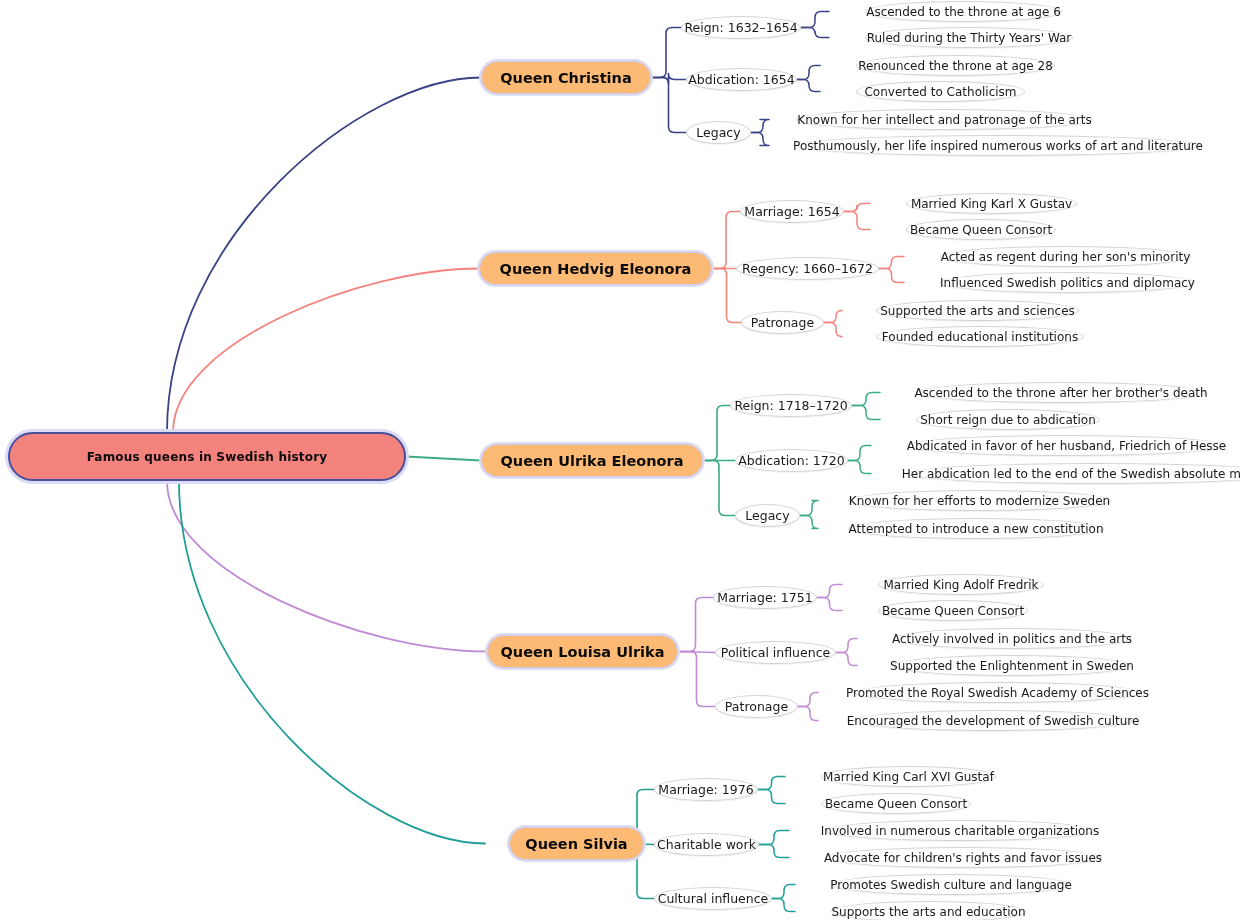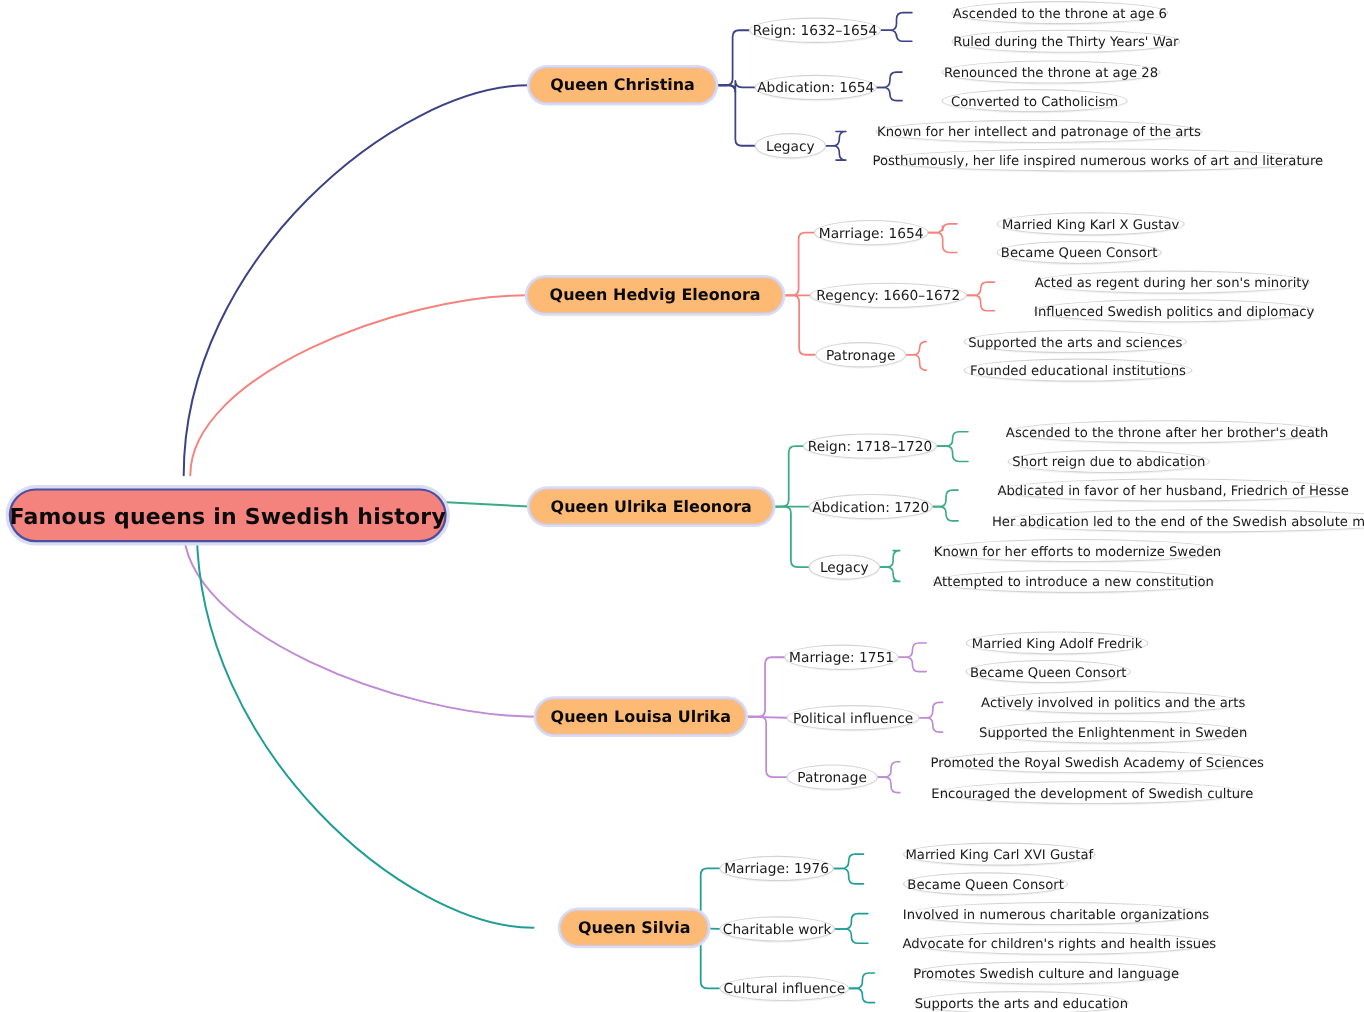--- a/index.html
+++ b/index.html
@@ -18,9 +18,8 @@
     box-shadow:0 0 0 3px #d9dcf2;
     color:#0b0b0b;
     font-weight:bold;
-    font-size:20px;
+    font-size:12px;
     letter-spacing:.2px;
-    margin-top:12px;
   }
 
   

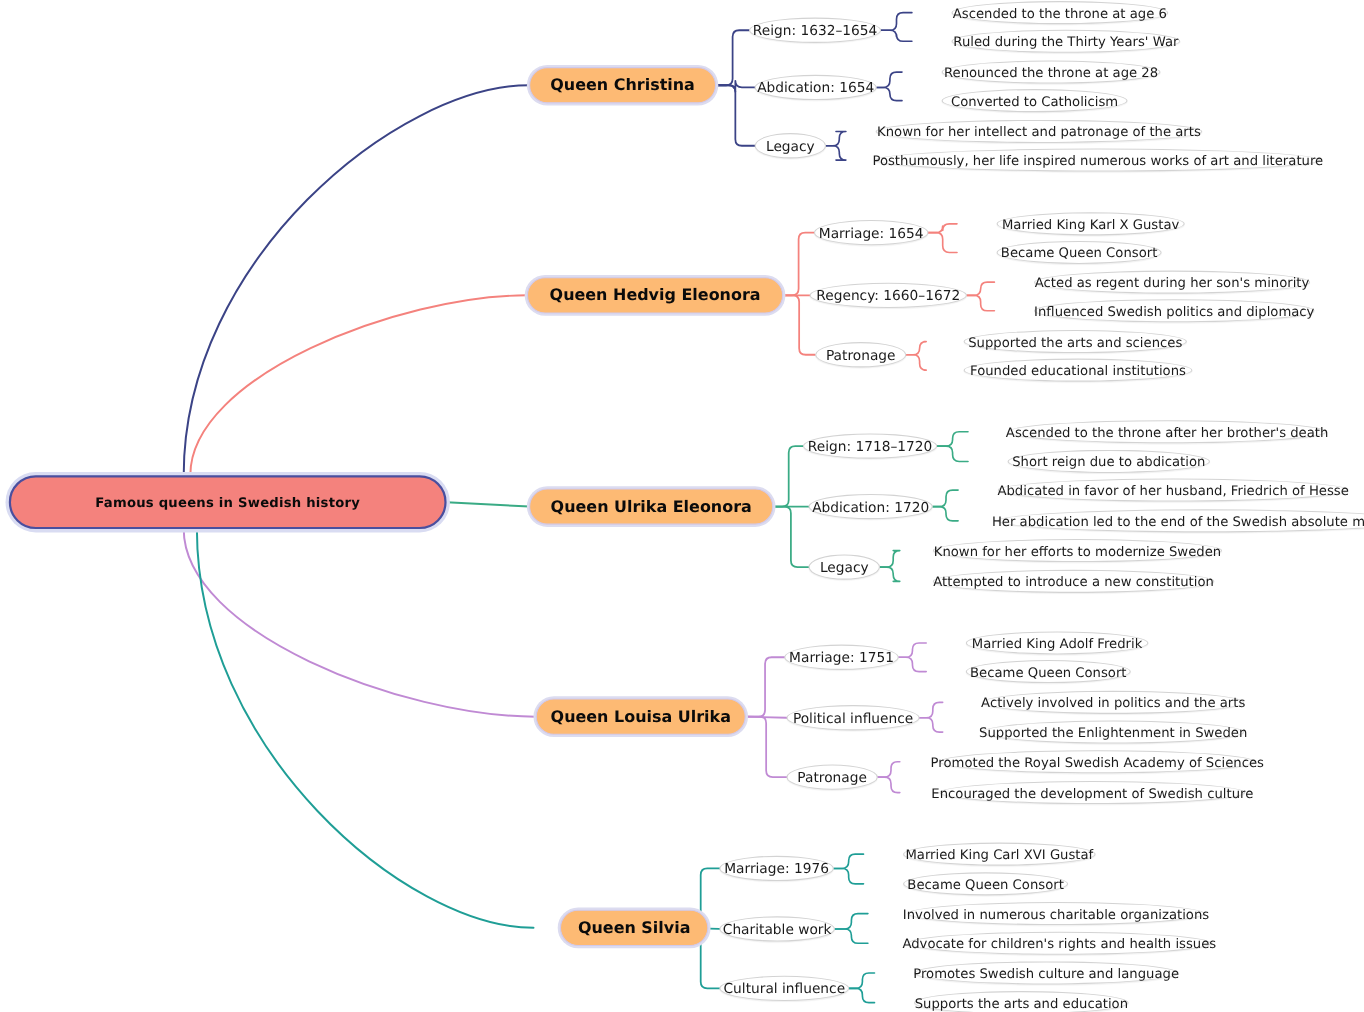--- a/index.html
+++ b/index.html
@@ -149,7 +149,7 @@
       <div class="node cap l3" style="left: 785px; top: 793px; width: 150px; height: 21px;">Became Queen Consort</div>
       <div class="node cap l2" style="left: 654px; top: 833px; width: 105px; height: 23px;">Charitable work</div>
       <div class="node cap l3" style="left: 789px; top: 820px; width: 270px; height: 21px;">Involved in numerous charitable organizations</div>
-      <div class="node cap l3" style="left: 789px; top: 847px; width: 276px; height: 21px;">Advocate for children's rights and health issues</div>
+      <div class="node cap l3" style="left: 789px; top: 847px; width: 276px; height: 21px;">Advocate for children's rights and favor issues</div>
       <div class="node cap l2" style="left: 654px; top: 887px; width: 118px; height: 23px;">Cultural influence</div>
       <div class="node cap l3" style="left: 795px; top: 874px; width: 240px; height: 21px;">Promotes Swedish culture and language</div>
       <div class="node cap l3" style="left: 795px; top: 901px; width: 195px; height: 21px;">Supports the arts and education</div>

